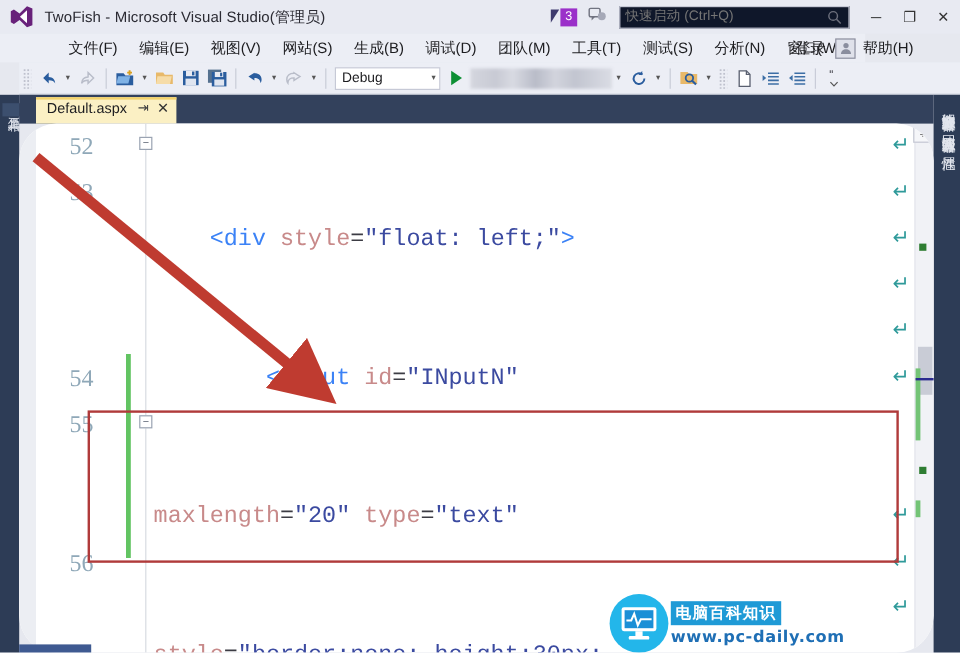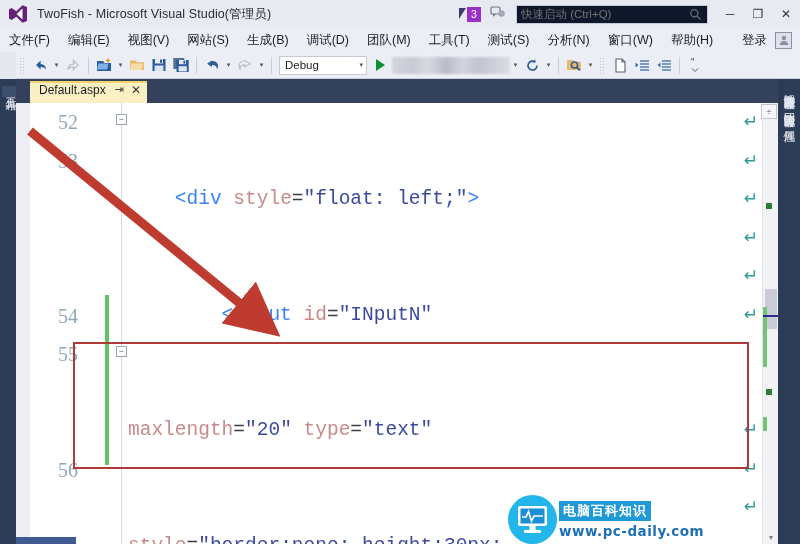--- a/index.html
+++ b/index.html
@@ -80,10 +80,10 @@
   
   .menubar {
     position: absolute; top: 28px; left: 0;
-    width: 800px; height: 24px;
+    width: 721px; height: 24px;
     background: #eceef5;
     display: flex; align-items: center;
-    font-size: 12.5px; color: #1d1d20;
+    font-size: 12.5px; color: #1d1d20; padding-left: 48px;
   }
   .menu-item { padding: 0 9px; white-space: nowrap; line-height: 24px; }
   .menu-right {

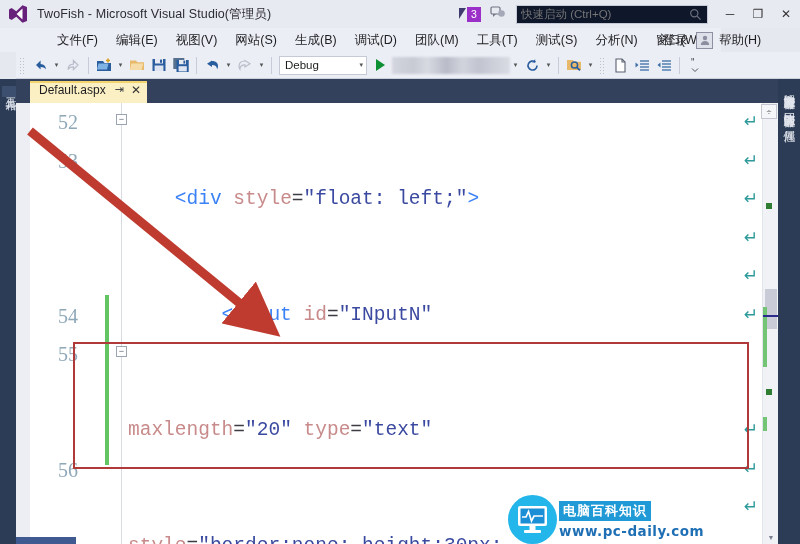--- a/index.html
+++ b/index.html
@@ -197,6 +197,7 @@
     width: 762px; height: 441px;
     background: #ffffff;
     overflow: hidden;
+    border-radius: 31px;
   }
   .gut-strip {
     position: absolute; left: 0; top: 0;

